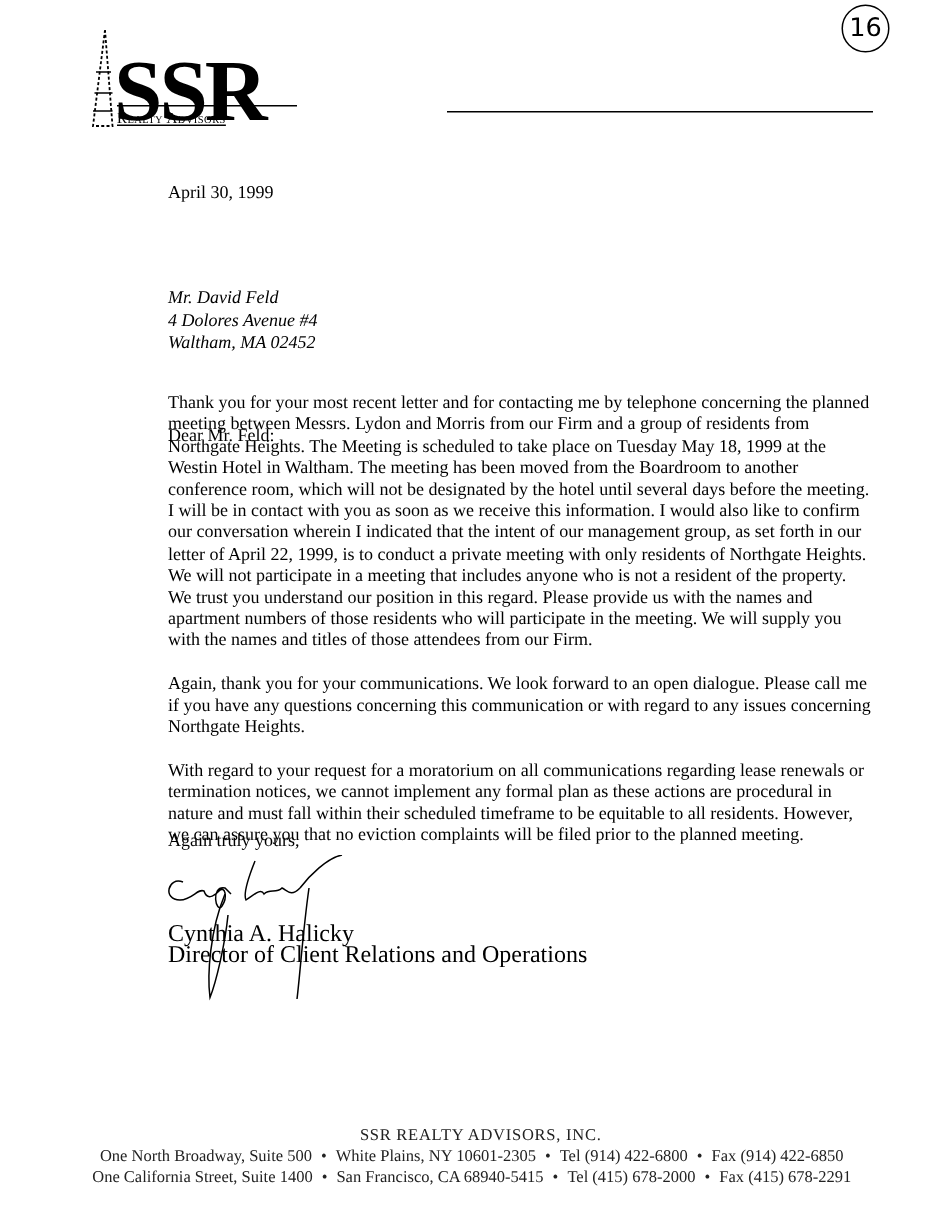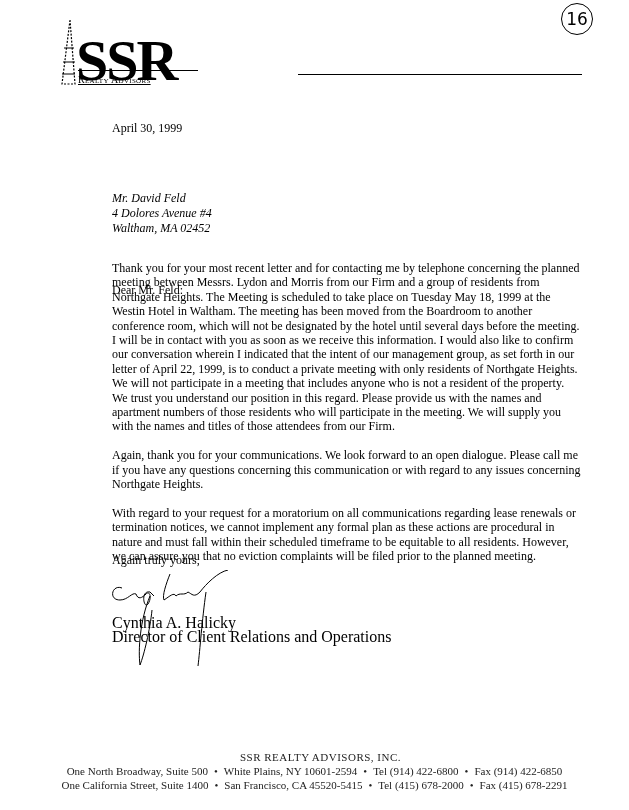--- a/index.html
+++ b/index.html
@@ -74,7 +74,7 @@
 <div class="abs footer">
   <div class="co">SSR REALTY ADVISORS, INC.</div>
   <div>
-    <span>One North Broadway, Suite 500</span><span class="dot">•</span><span>White Plains, NY  10601-2594</span><span class="dot">•</span><span>Tel (914) 422-6800</span><span class="dot">•</span><span>Fax (914) 422-6850</span>
+    <span>One North Broadway, Suite 500</span><span class="dot">•</span><span>White Plains, NY  10601-2305</span><span class="dot">•</span><span>Tel (914) 422-6800</span><span class="dot">•</span><span>Fax (914) 422-6850</span>
   </div>
   <div>
     <span>One California Street, Suite 1400</span><span class="dot">•</span><span>San Francisco, CA  45520-5415</span><span class="dot">•</span><span>Tel (415) 678-2000</span><span class="dot">•</span><span>Fax (415) 678-2291</span>

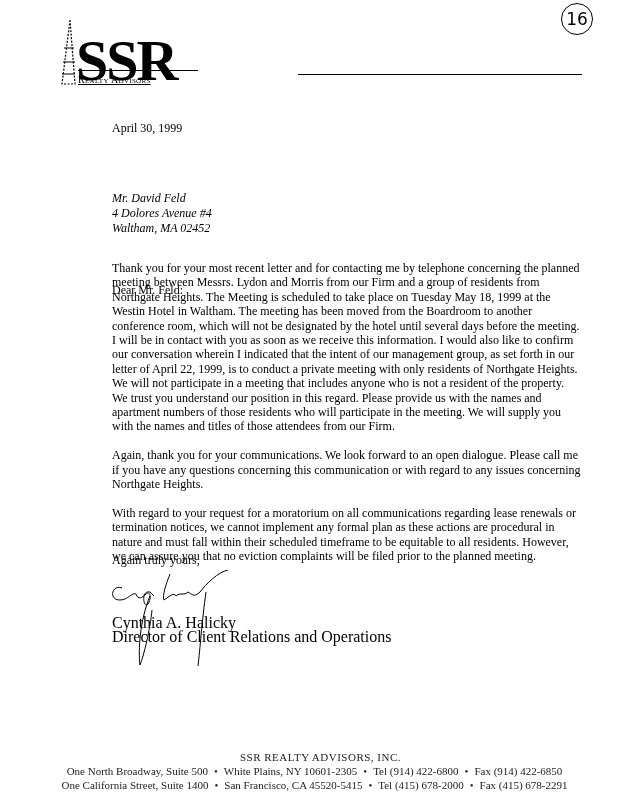--- a/index.html
+++ b/index.html
@@ -77,7 +77,7 @@
     <span>One North Broadway, Suite 500</span><span class="dot">•</span><span>White Plains, NY  10601-2305</span><span class="dot">•</span><span>Tel (914) 422-6800</span><span class="dot">•</span><span>Fax (914) 422-6850</span>
   </div>
   <div>
-    <span>One California Street, Suite 1400</span><span class="dot">•</span><span>San Francisco, CA  45520-5415</span><span class="dot">•</span><span>Tel (415) 678-2000</span><span class="dot">•</span><span>Fax (415) 678-2291</span>
+    <span>One California Street, Suite 1400</span><span class="dot">•</span><span>San Francisco, CA  68940-5415</span><span class="dot">•</span><span>Tel (415) 678-2000</span><span class="dot">•</span><span>Fax (415) 678-2291</span>
   </div>
 </div>
 

